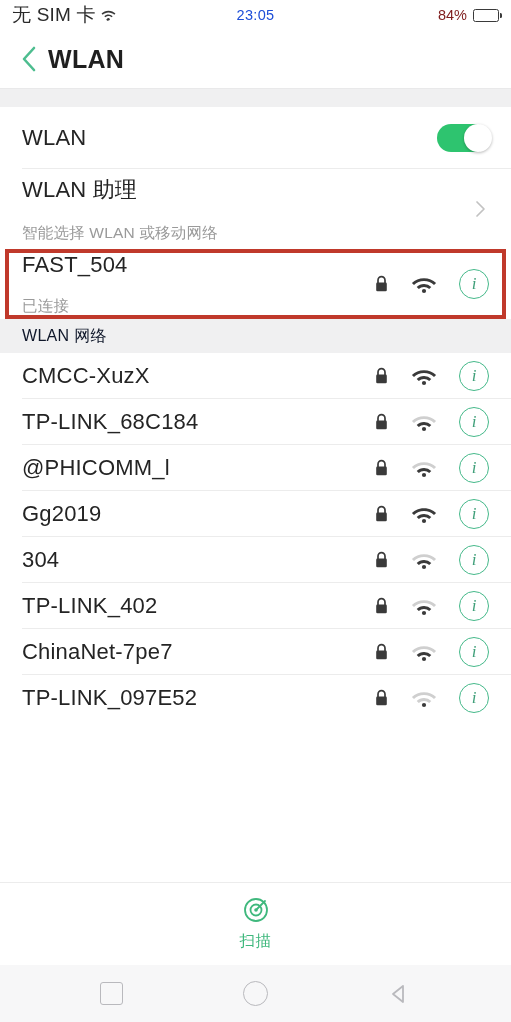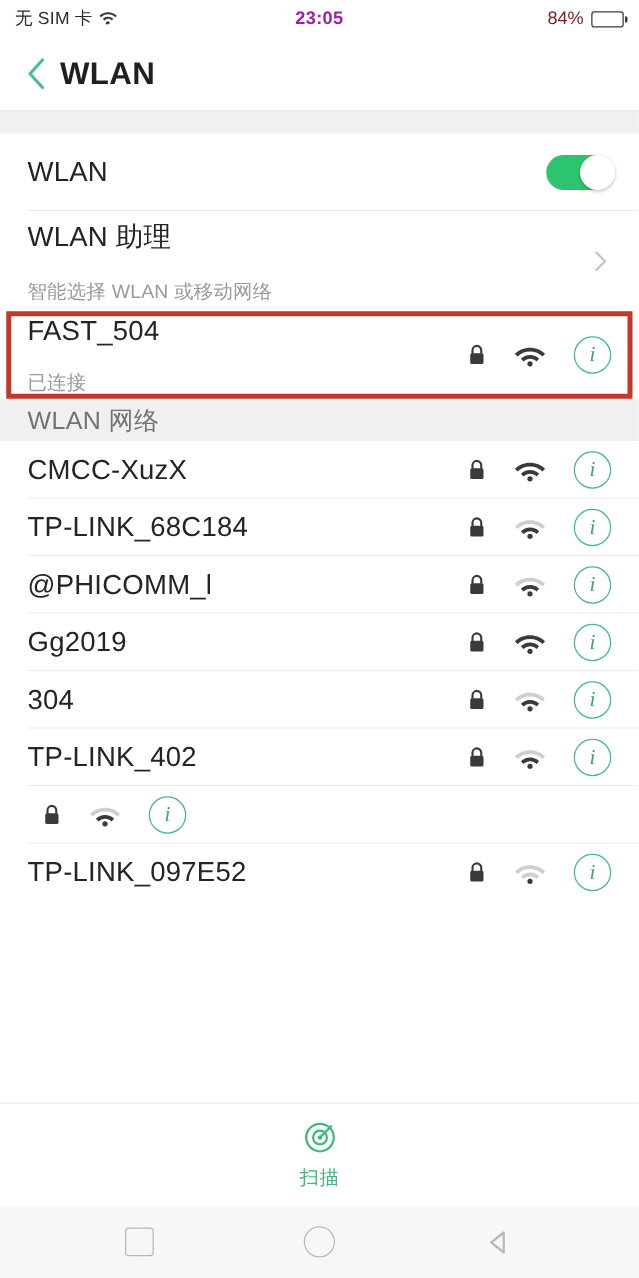--- a/index.html
+++ b/index.html
@@ -38,7 +38,7 @@
     display: flex;
     align-items: center;
     gap: 5px;
-    font-size: 14px;
+    font-size: 19px;
     color: #2a2a2a;
     font-weight: 500;
     letter-spacing: .2px;

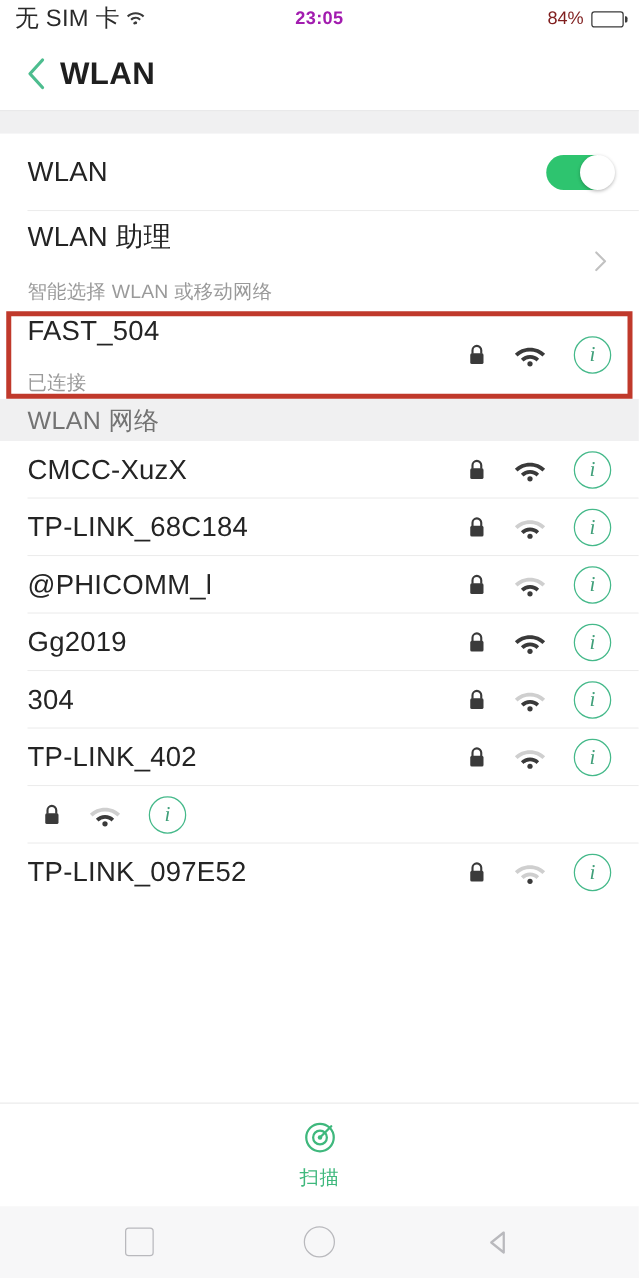--- a/index.html
+++ b/index.html
@@ -48,8 +48,8 @@
     left: 0; right: 0;
     text-align: center;
     font-size: 14.5px;
-    color: #a21caf;
-    font-weight: 700;
+    color: #1d4ed8;
+    font-weight: 400;
     letter-spacing: .3px;
   }
   .sb-right {

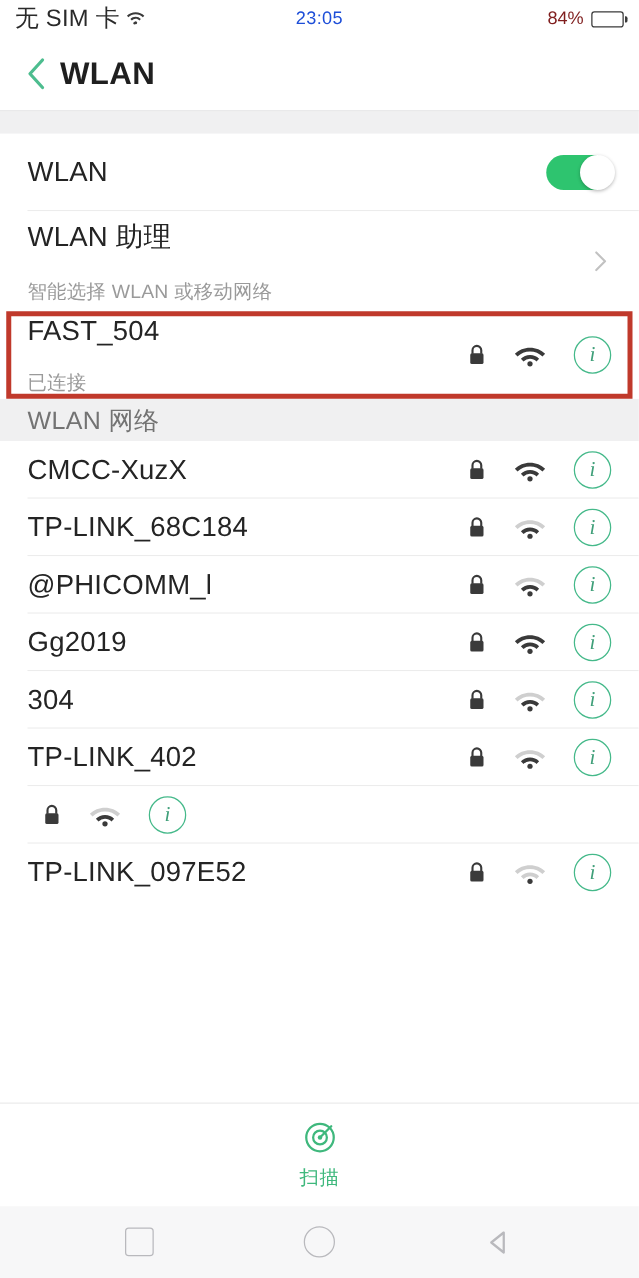--- a/index.html
+++ b/index.html
@@ -212,8 +212,8 @@
     align-items: center;
     padding: 0 22px;
     box-sizing: border-box;
-    font-size: 20px;
-    color: #737373;
+    font-size: 16px;
+    color: #0f172a;
     letter-spacing: .3px;
   }
 

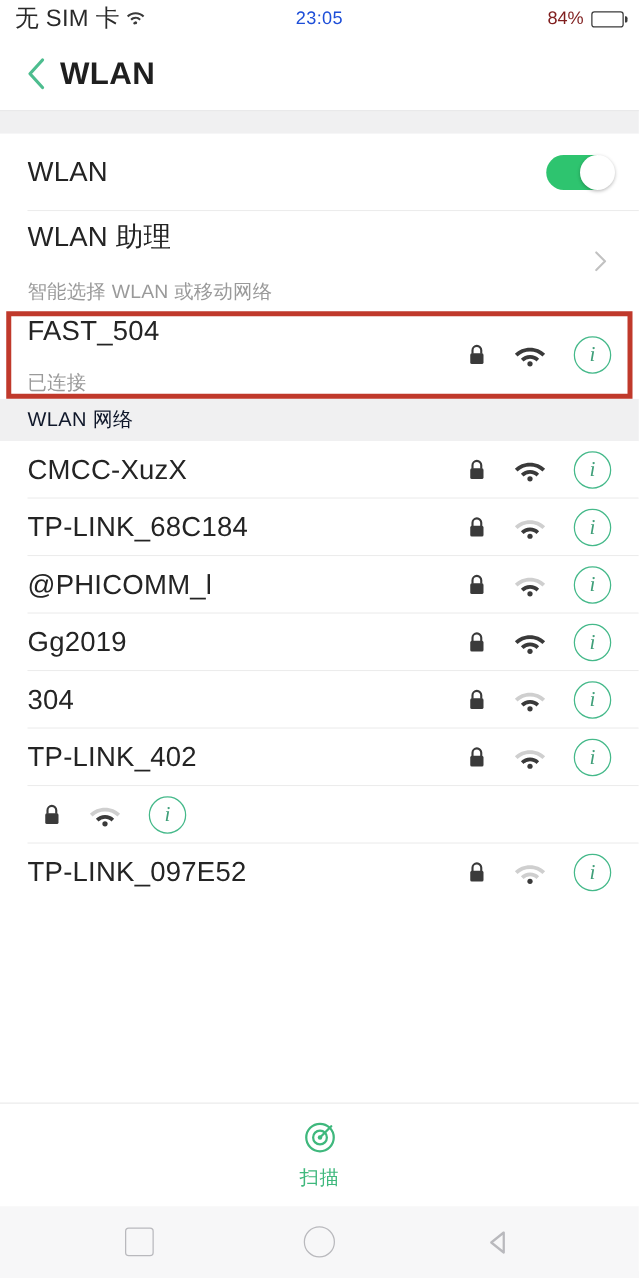--- a/index.html
+++ b/index.html
@@ -515,6 +515,9 @@
         </div>
       </div>
       <div class="row net-row row-divider">
+        <div class="row-main">
+          <div class="row-title">ChinaNet-7pe7</div>
+        </div>
         <div class="net-icons">
           <span class="lock-i">
             <svg width="15" height="18" viewBox="0 0 15 18">

